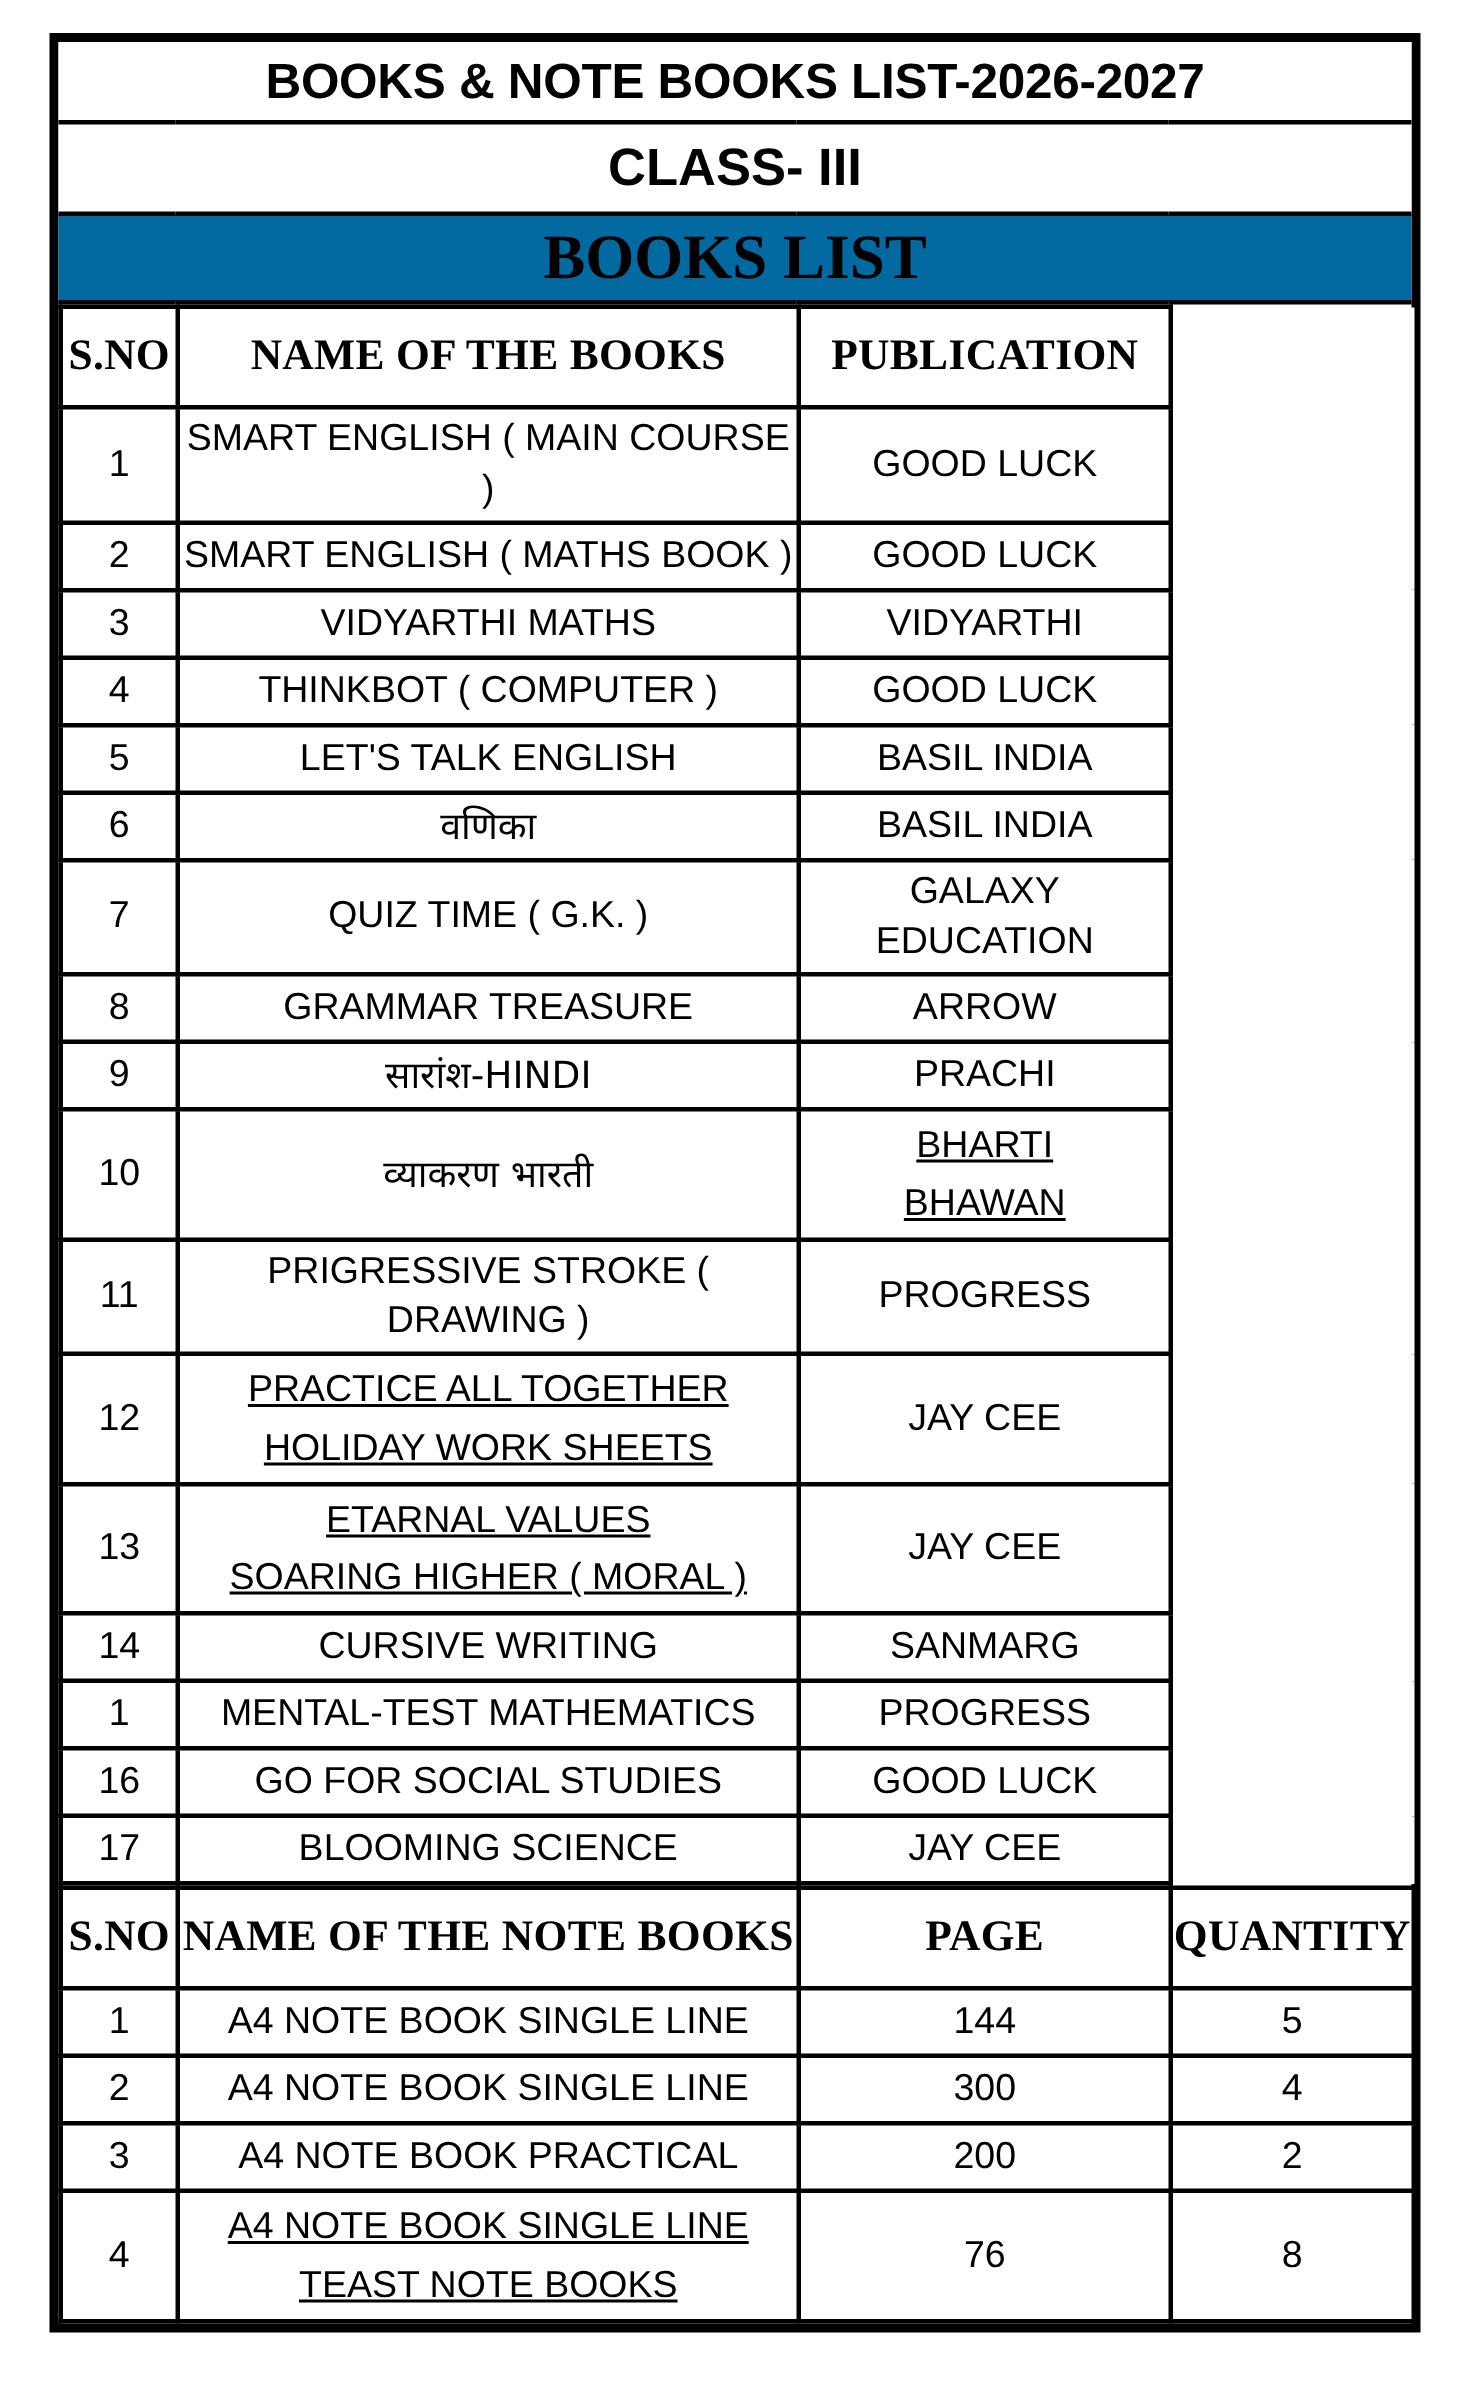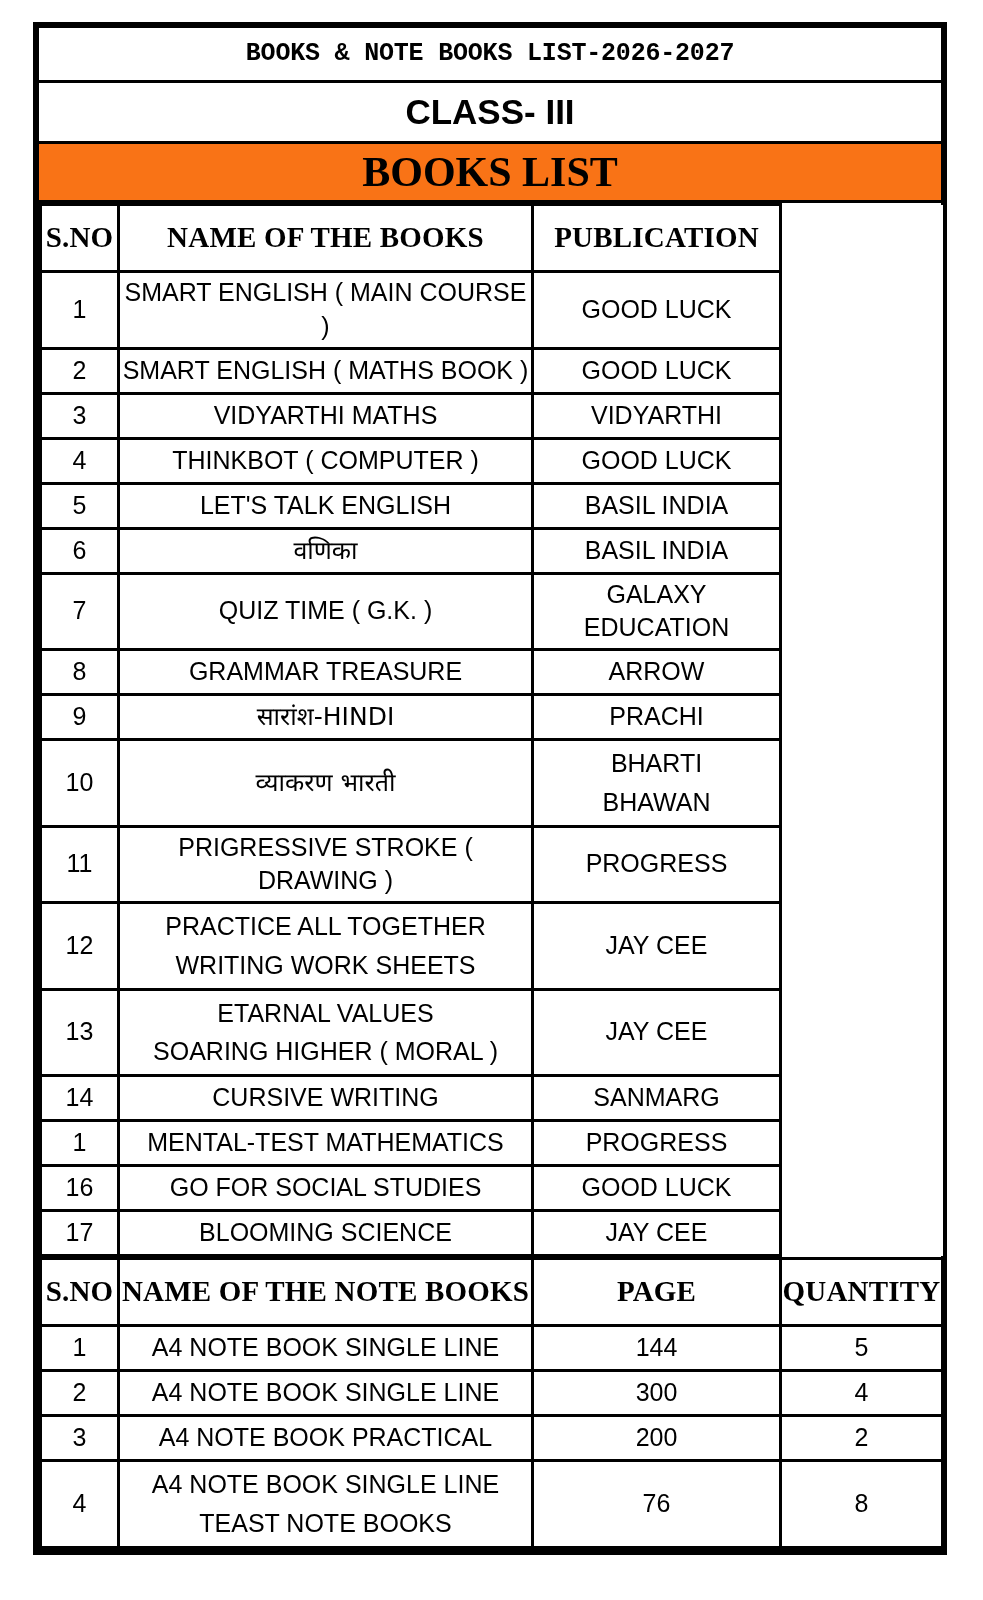--- a/index.html
+++ b/index.html
@@ -51,9 +51,9 @@
 
   
   .title-row td {
-    font-family: Liberation Mono, monospace;
+    font-family: Liberation Sans, sans-serif;
     font-weight: bold;
-    font-size: 25px;
+    font-size: 33px;
     letter-spacing: -0.2px;
     height: 52px;
     line-height: 52px;

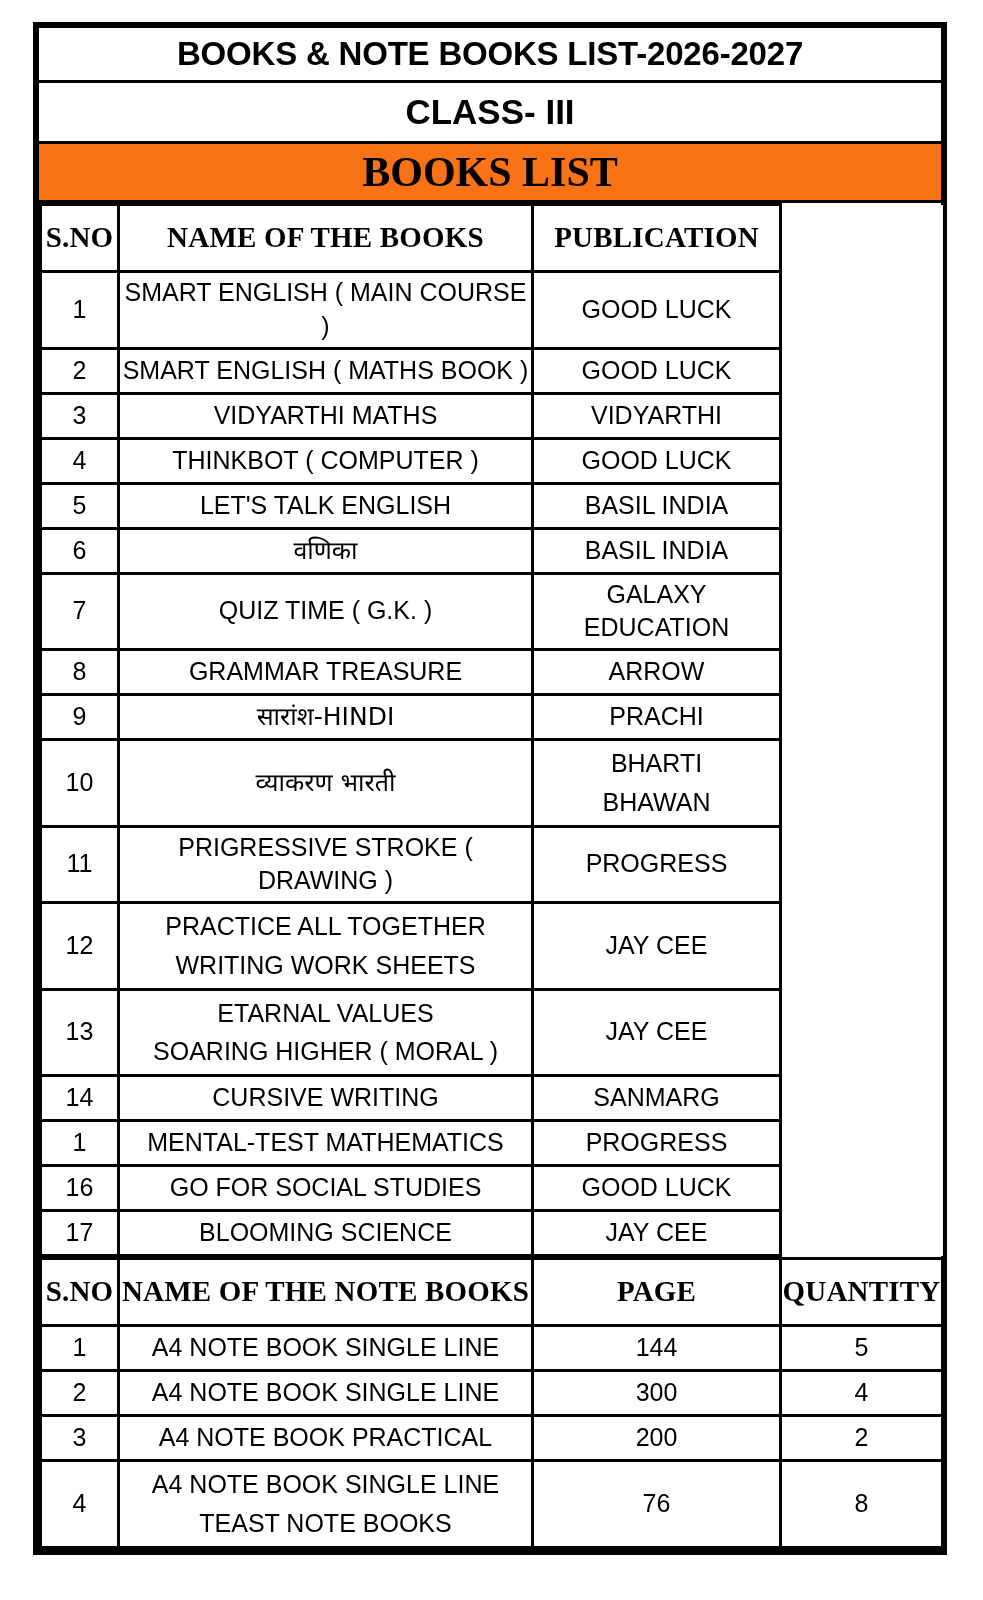--- a/index.html
+++ b/index.html
@@ -77,7 +77,7 @@
     font-size: 42px;
     height: 56px;
     line-height: 56px;
-    background: #f97316;
+    background: #0369a1;
     border-left: none;
     border-right: none;
   }

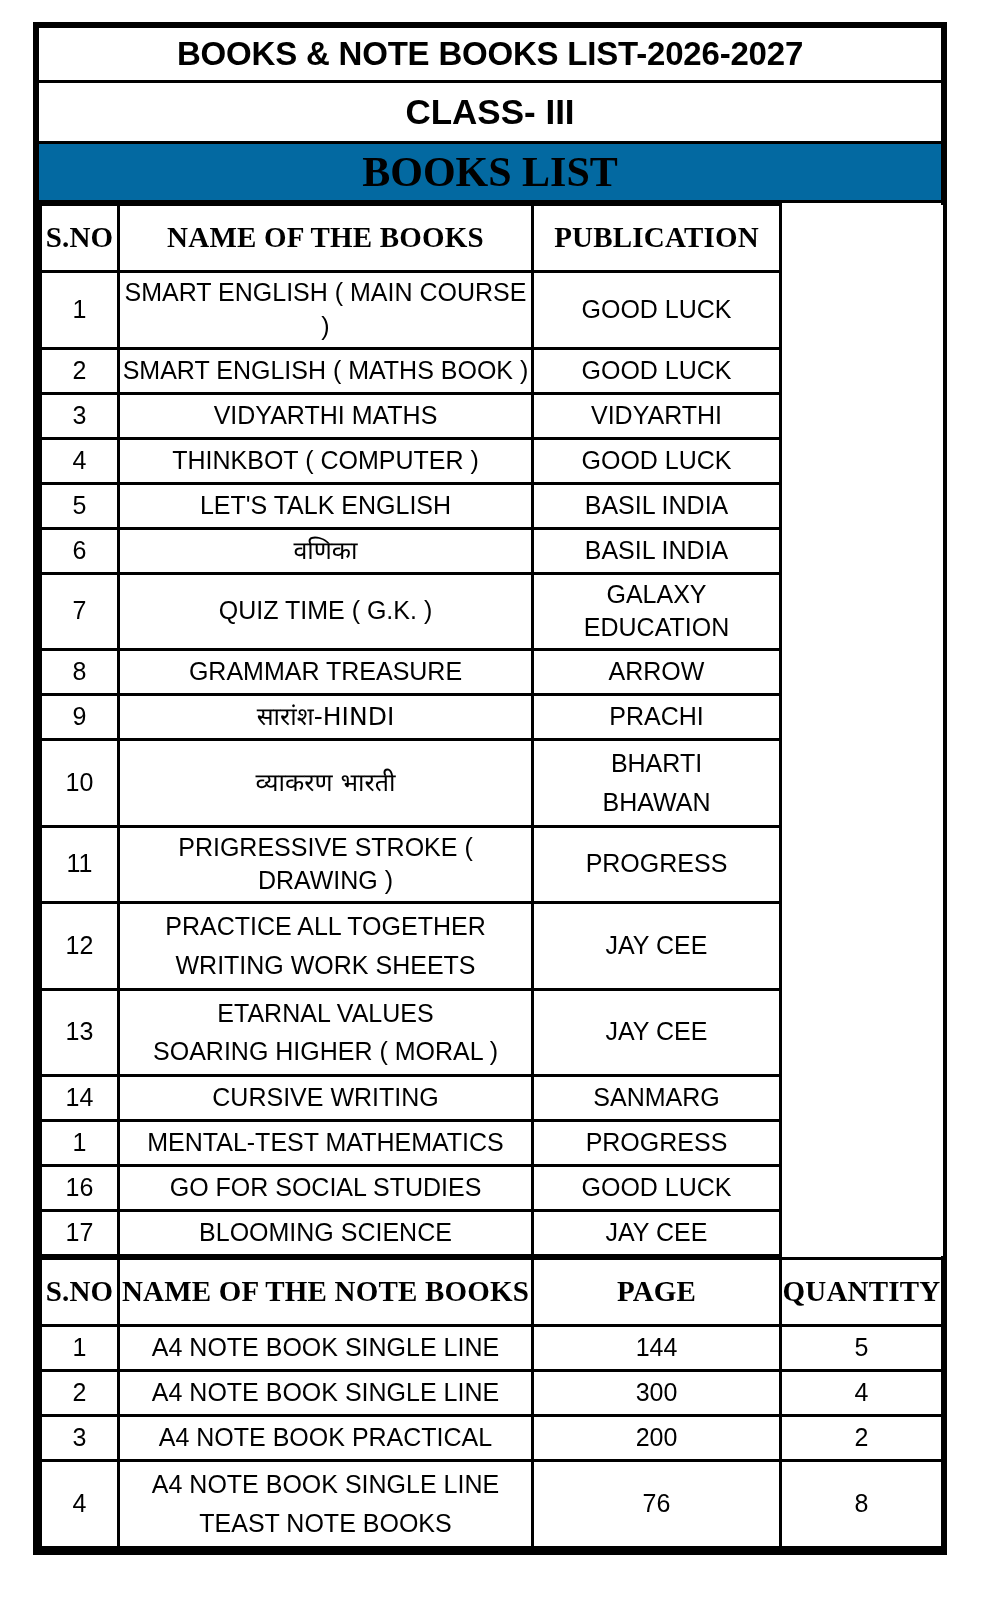--- a/index.html
+++ b/index.html
@@ -111,6 +111,7 @@
   }
   .data-row td.two-line {
     line-height: 1.55;
+    text-decoration: underline;
   }
   .data-row td.empty-col {
     border-top: none;

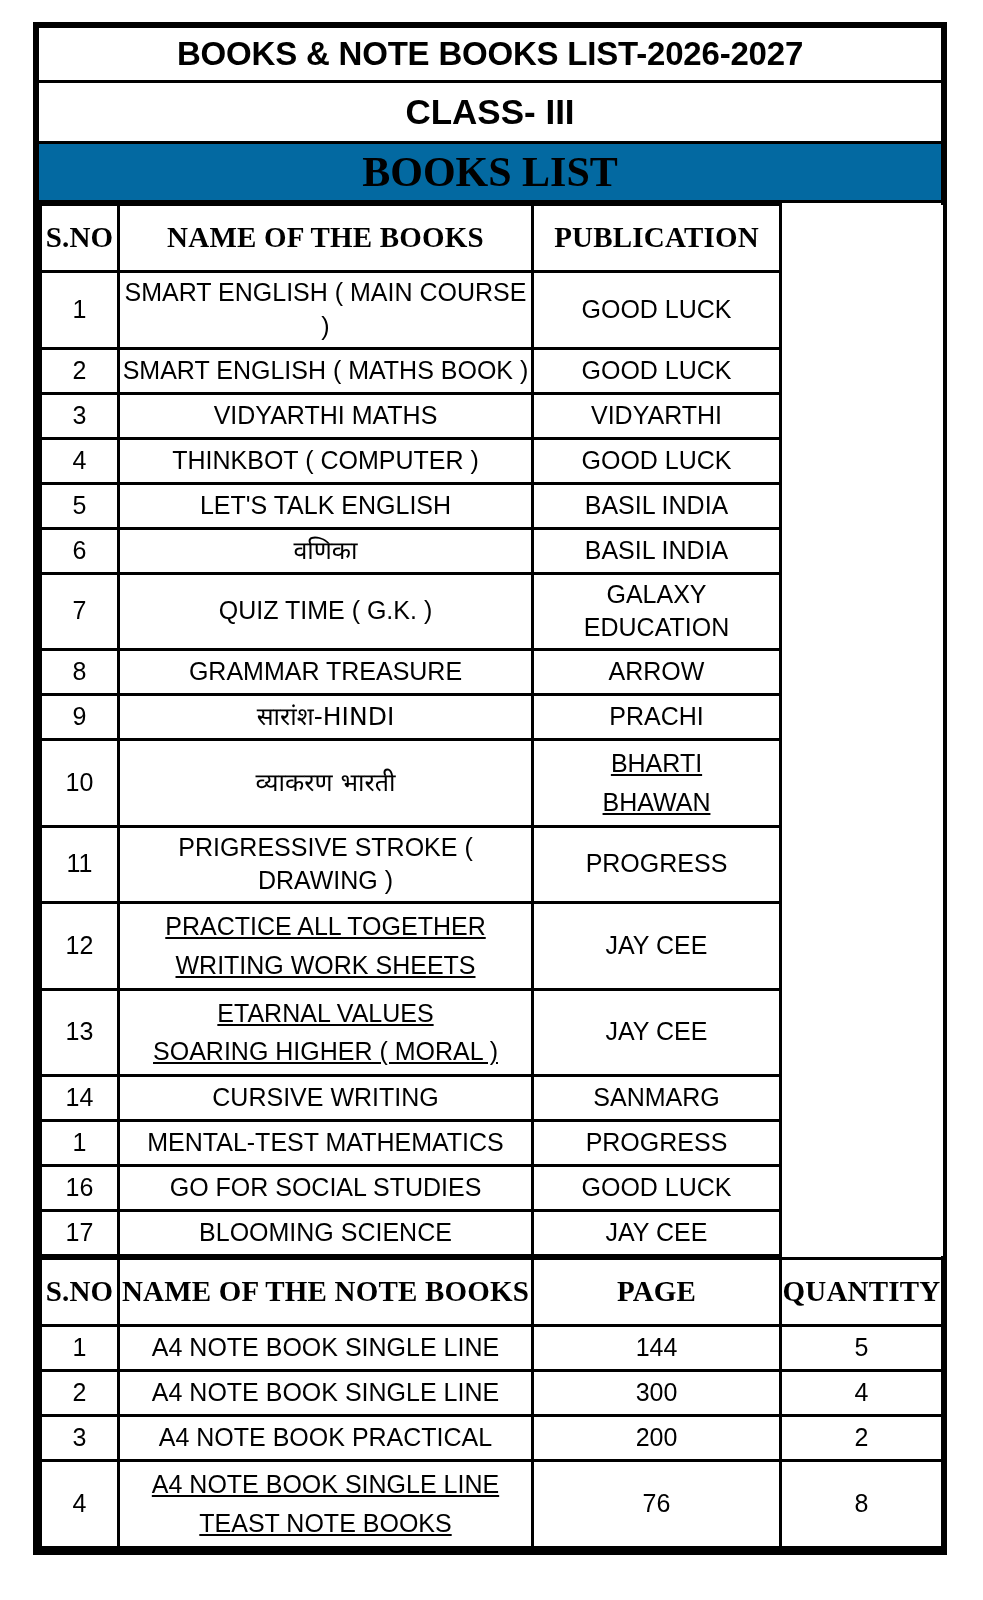--- a/index.html
+++ b/index.html
@@ -247,7 +247,7 @@
             <td>12</td>
             <td class="two-line">
               <span class="cell-line">PRACTICE ALL TOGETHER</span>
-              <span class="cell-line">WRITING WORK SHEETS</span>
+              <span class="cell-line">HOLIDAY WORK SHEETS</span>
             </td>
             <td>JAY CEE</td>
             <td class="empty-col"></td>

